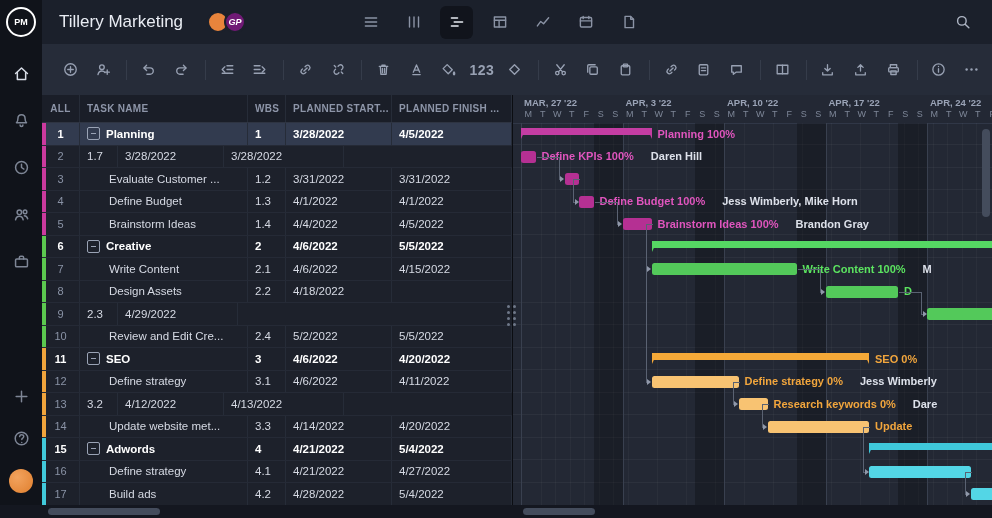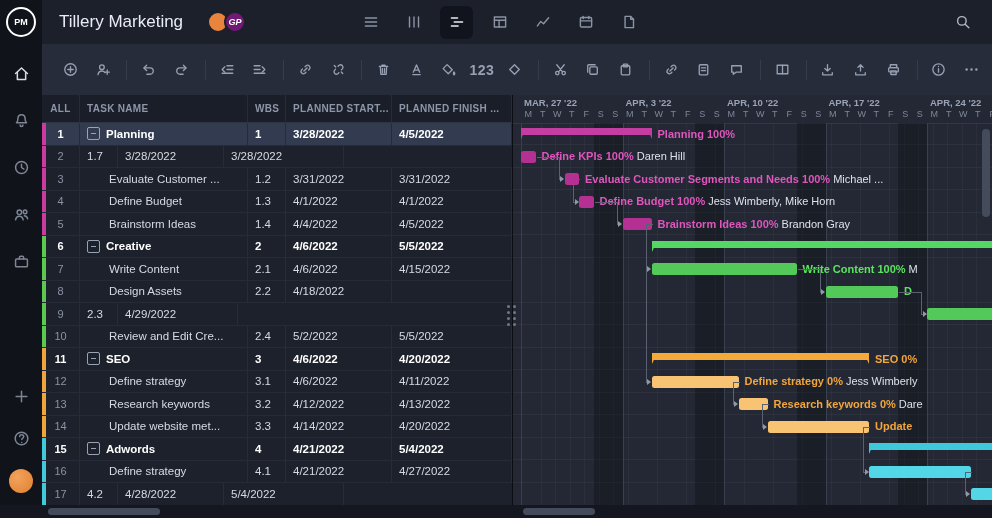--- a/index.html
+++ b/index.html
@@ -88,7 +88,7 @@
   .gsum::before{left:0;border-right:5px solid transparent;}
   .gsum::after{right:0;border-left:5px solid transparent;}
   .glabel{position:absolute;white-space:nowrap;font-size:11px;font-weight:bold;line-height:13px;}
-  .glabel .assignee{font-weight:normal;color:#dde1ea;margin-left:3px;}
+  .glabel .assignee{font-weight:bold;color:#dde1ea;margin-left:17px;}
   .dep{position:absolute;background:#5a6272;}
   .dep-arrow{position:absolute;width:0;height:0;border-left:4.5px solid #9098a9;
     border-top:3.5px solid transparent;border-bottom:3.5px solid transparent;}

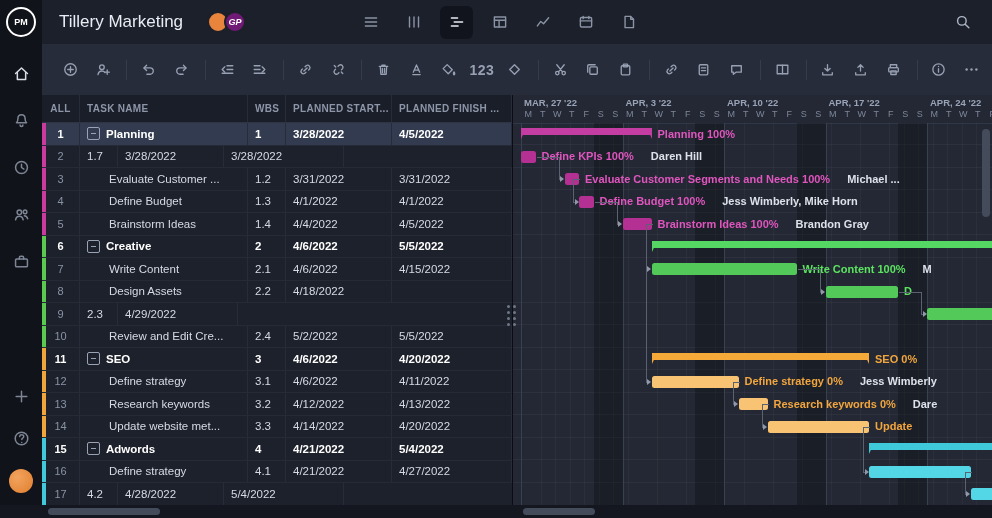--- a/index.html
+++ b/index.html
@@ -646,7 +646,6 @@
           <div class="gbar" style="left: 8px; width: 14.5px; top: 27.75px; background: rgb(181, 48, 147);"></div>
           <div class="glabel" style="left: 28.5px; top: 27.25px; color: rgb(224, 85, 190);">Define KPIs 100%<span class="assignee">Daren Hill</span></div>
           <div class="gbar" style="left: 51.5px; width: 14.5px; top: 50.25px; background: rgb(181, 48, 147);"></div>
-          <div class="glabel" style="left: 72px; top: 49.75px; color: rgb(224, 85, 190);">Evaluate Customer Segments and Needs 100%<span class="assignee">Michael ...</span></div>
           <div class="gbar" style="left: 66px; width: 14.5px; top: 72.75px; background: rgb(181, 48, 147);"></div>
           <div class="glabel" style="left: 86.5px; top: 72.25px; color: rgb(224, 85, 190);">Define Budget 100%<span class="assignee">Jess Wimberly, Mike Horn</span></div>
           <div class="gbar" style="left: 109.5px; width: 29px; top: 95.25px; background: rgb(181, 48, 147);"></div>

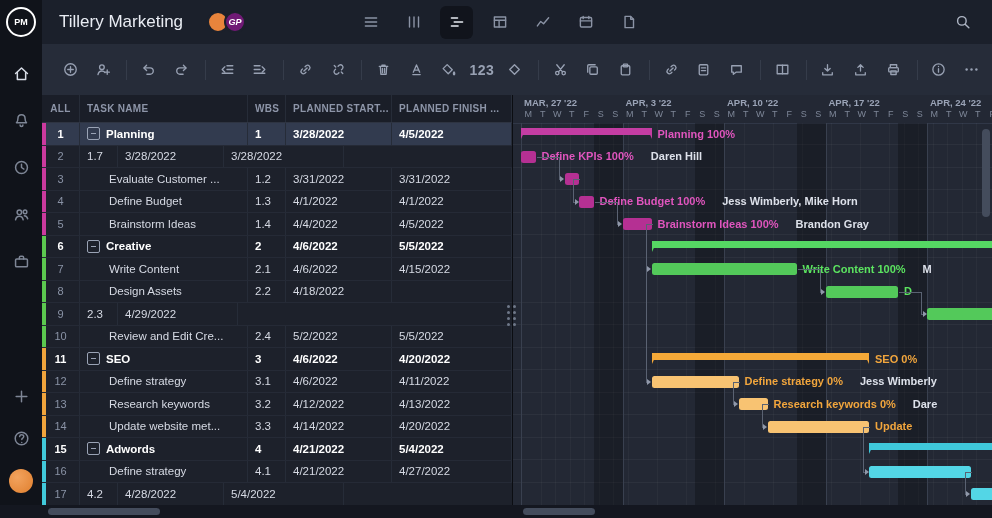--- a/index.html
+++ b/index.html
@@ -554,7 +554,6 @@
           </div>
           <div class="trow">
             <div class="tcell num" style="width: 38px;"><span class="strip" style="background: rgb(240, 164, 60);"></span>13</div>
-            <div class="tcell" style="width: 168px;"><span class="childpad"></span>Research keywords</div>
             <div class="tcell" style="width: 38px;">3.2</div>
             <div class="tcell" style="width: 106px;">4/12/2022</div>
             <div class="tcell" style="width: 120px;">4/13/2022</div>

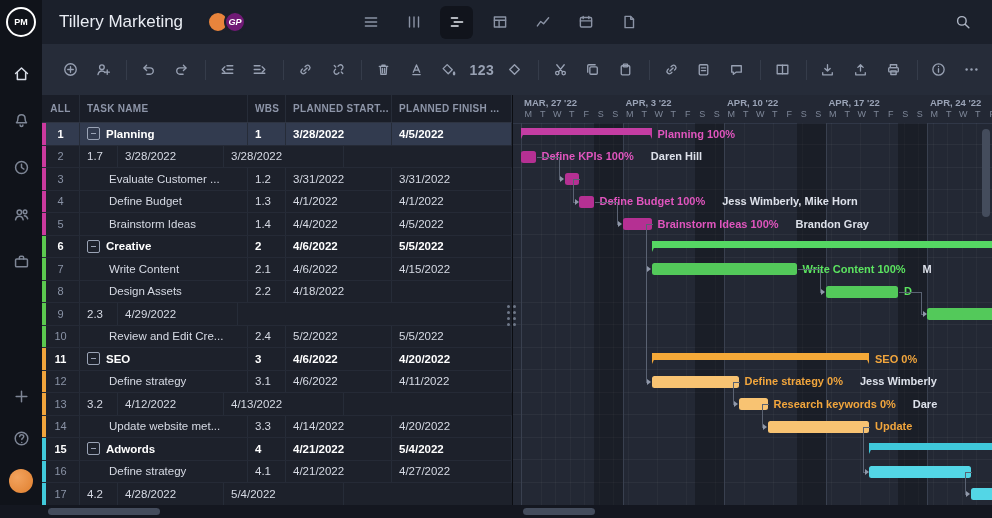--- a/index.html
+++ b/index.html
@@ -583,6 +583,7 @@
           </div>
           <div class="trow">
             <div class="tcell num" style="width: 38px;"><span class="strip" style="background: rgb(65, 201, 219);"></span>17</div>
+            <div class="tcell" style="width: 168px;"><span class="childpad"></span>Build ads</div>
             <div class="tcell" style="width: 38px;">4.2</div>
             <div class="tcell" style="width: 106px;">4/28/2022</div>
             <div class="tcell" style="width: 120px;">5/4/2022</div>

